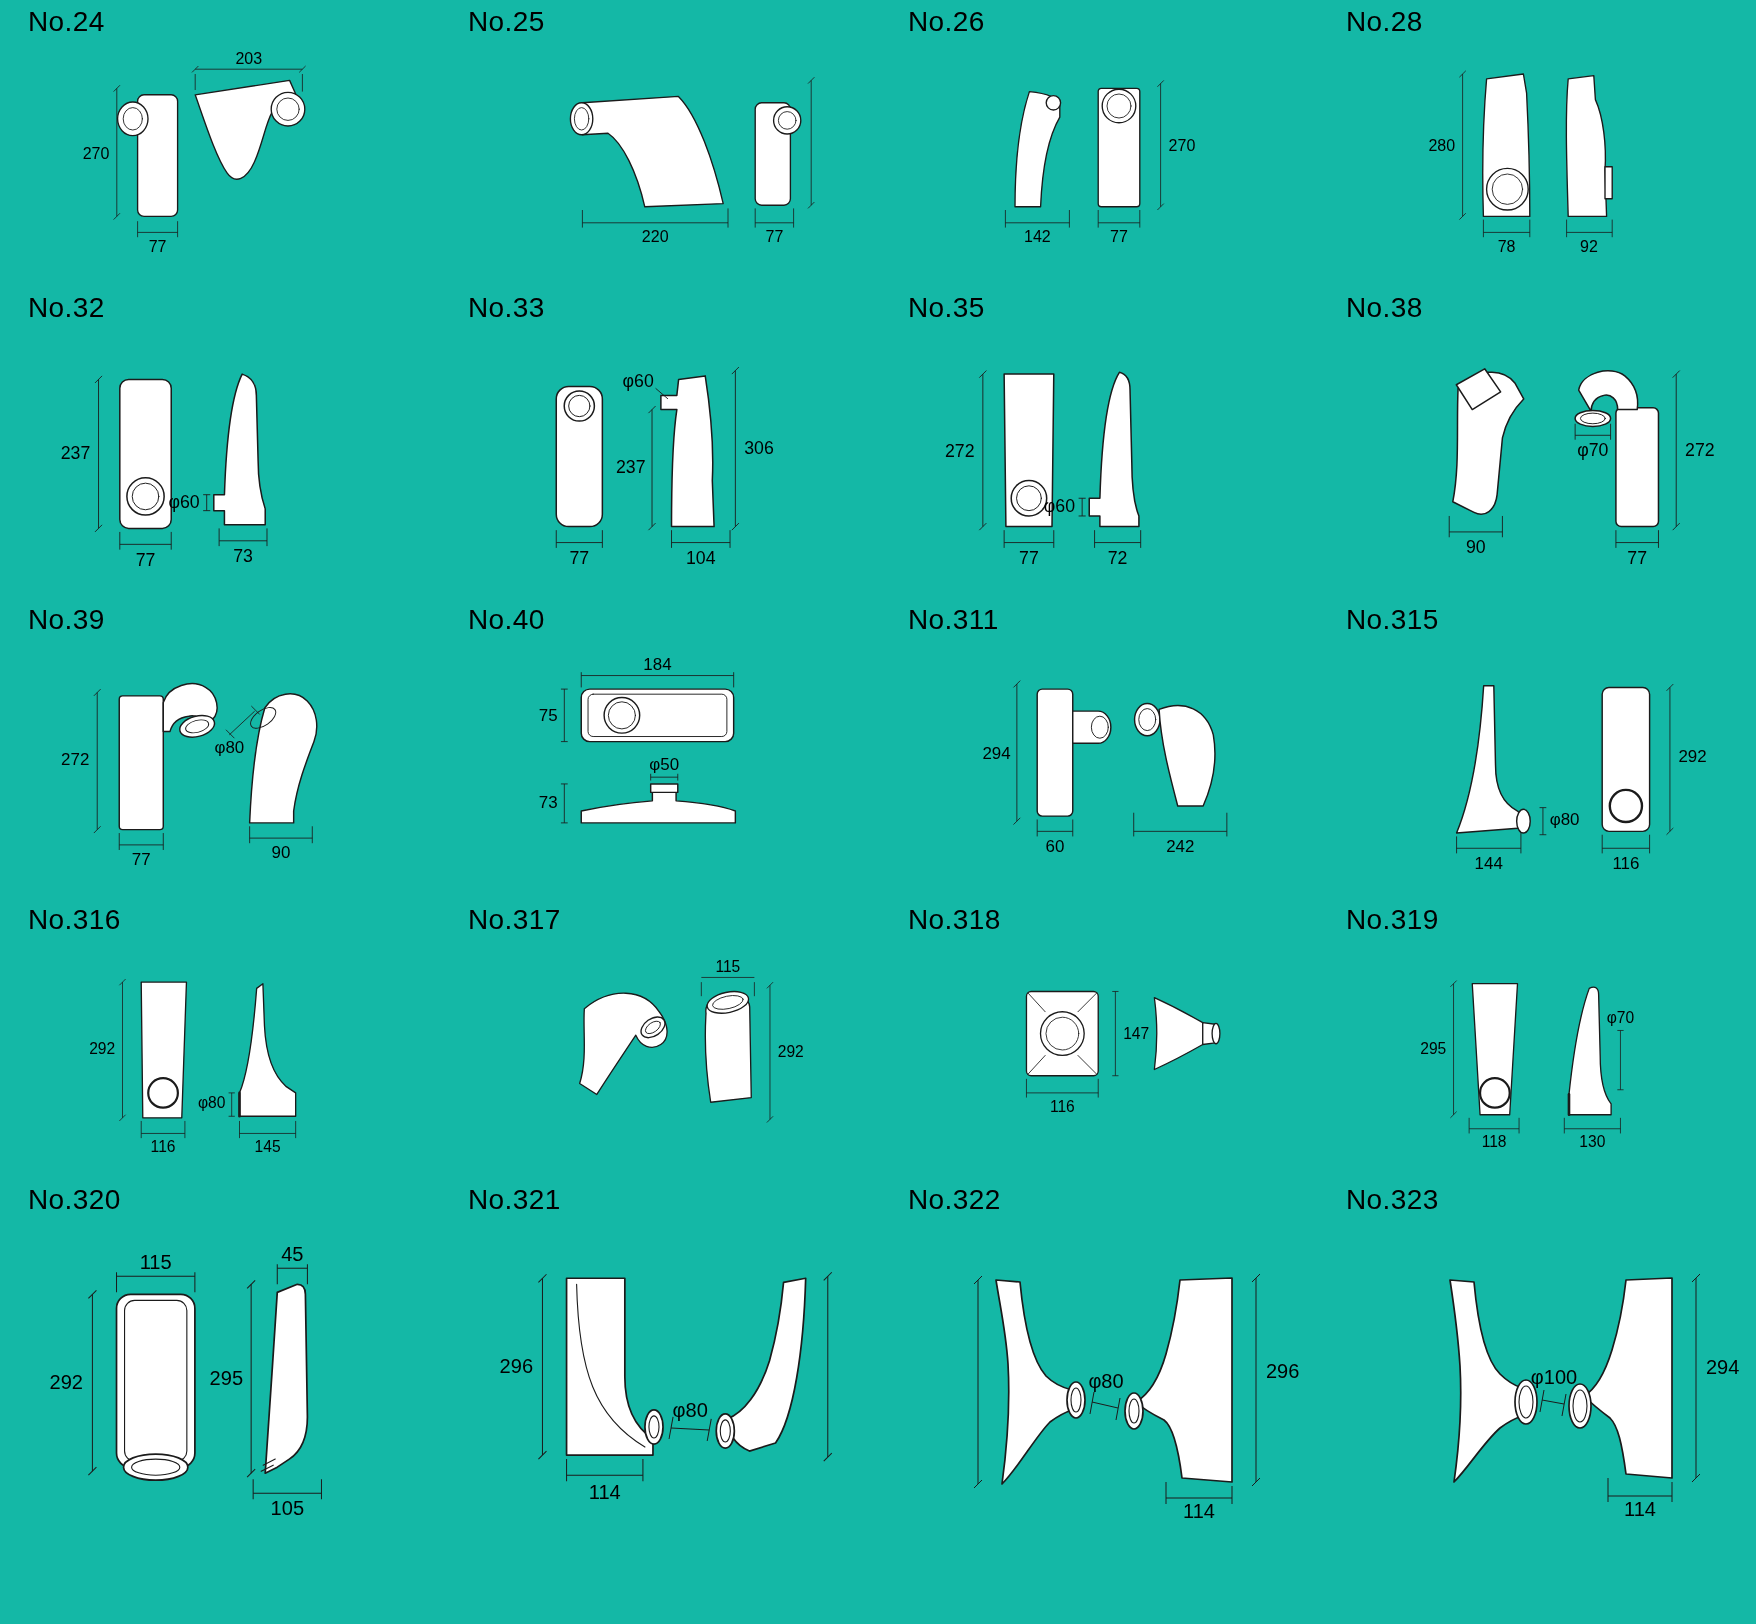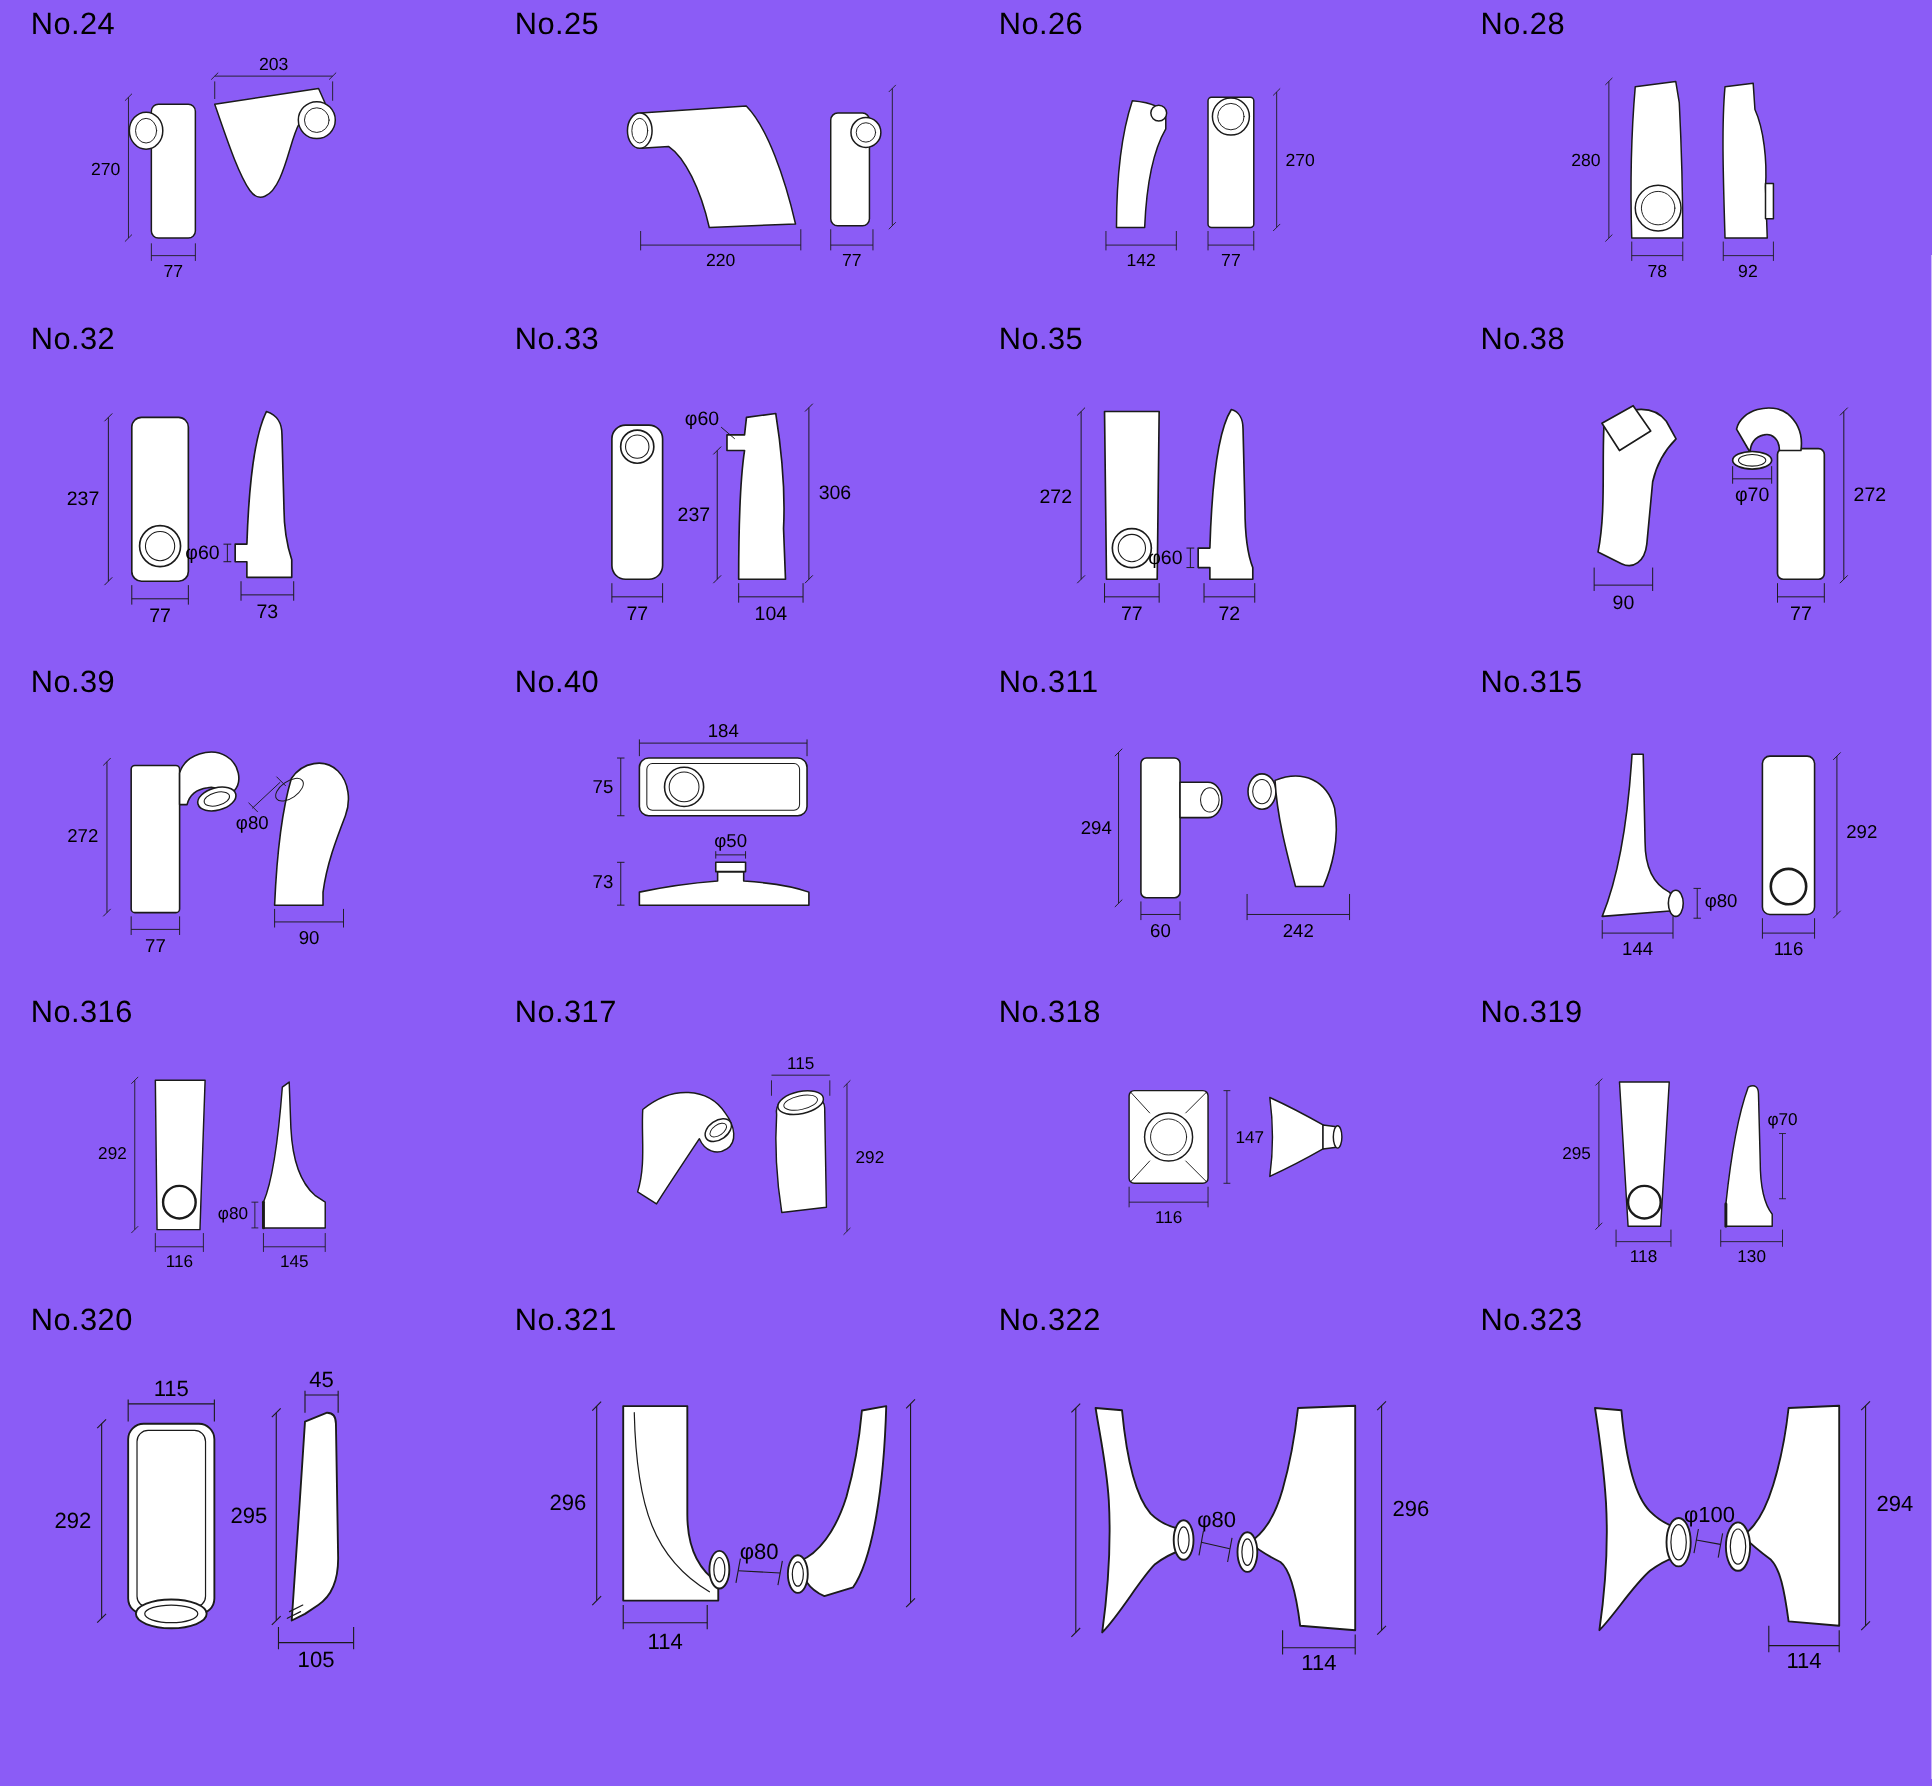--- a/index.html
+++ b/index.html
@@ -5,7 +5,7 @@
   *{box-sizing:border-box}
   html,body{margin:0;padding:0;background:#fff}
   body{font-family:"Liberation Sans",sans-serif}
-  .sheet{position:relative;width:1756px;height:1624px;background:#8b5cf6;display:grid;
+  .sheet{position:relative;width:1756px;height:1624px;background:#14b8a6;display:grid;
          grid-template-columns:440px 440px 438px 438px;
          grid-template-rows:286px 312px 300px 280px 446px;overflow:hidden}
   .cell{position:relative}

